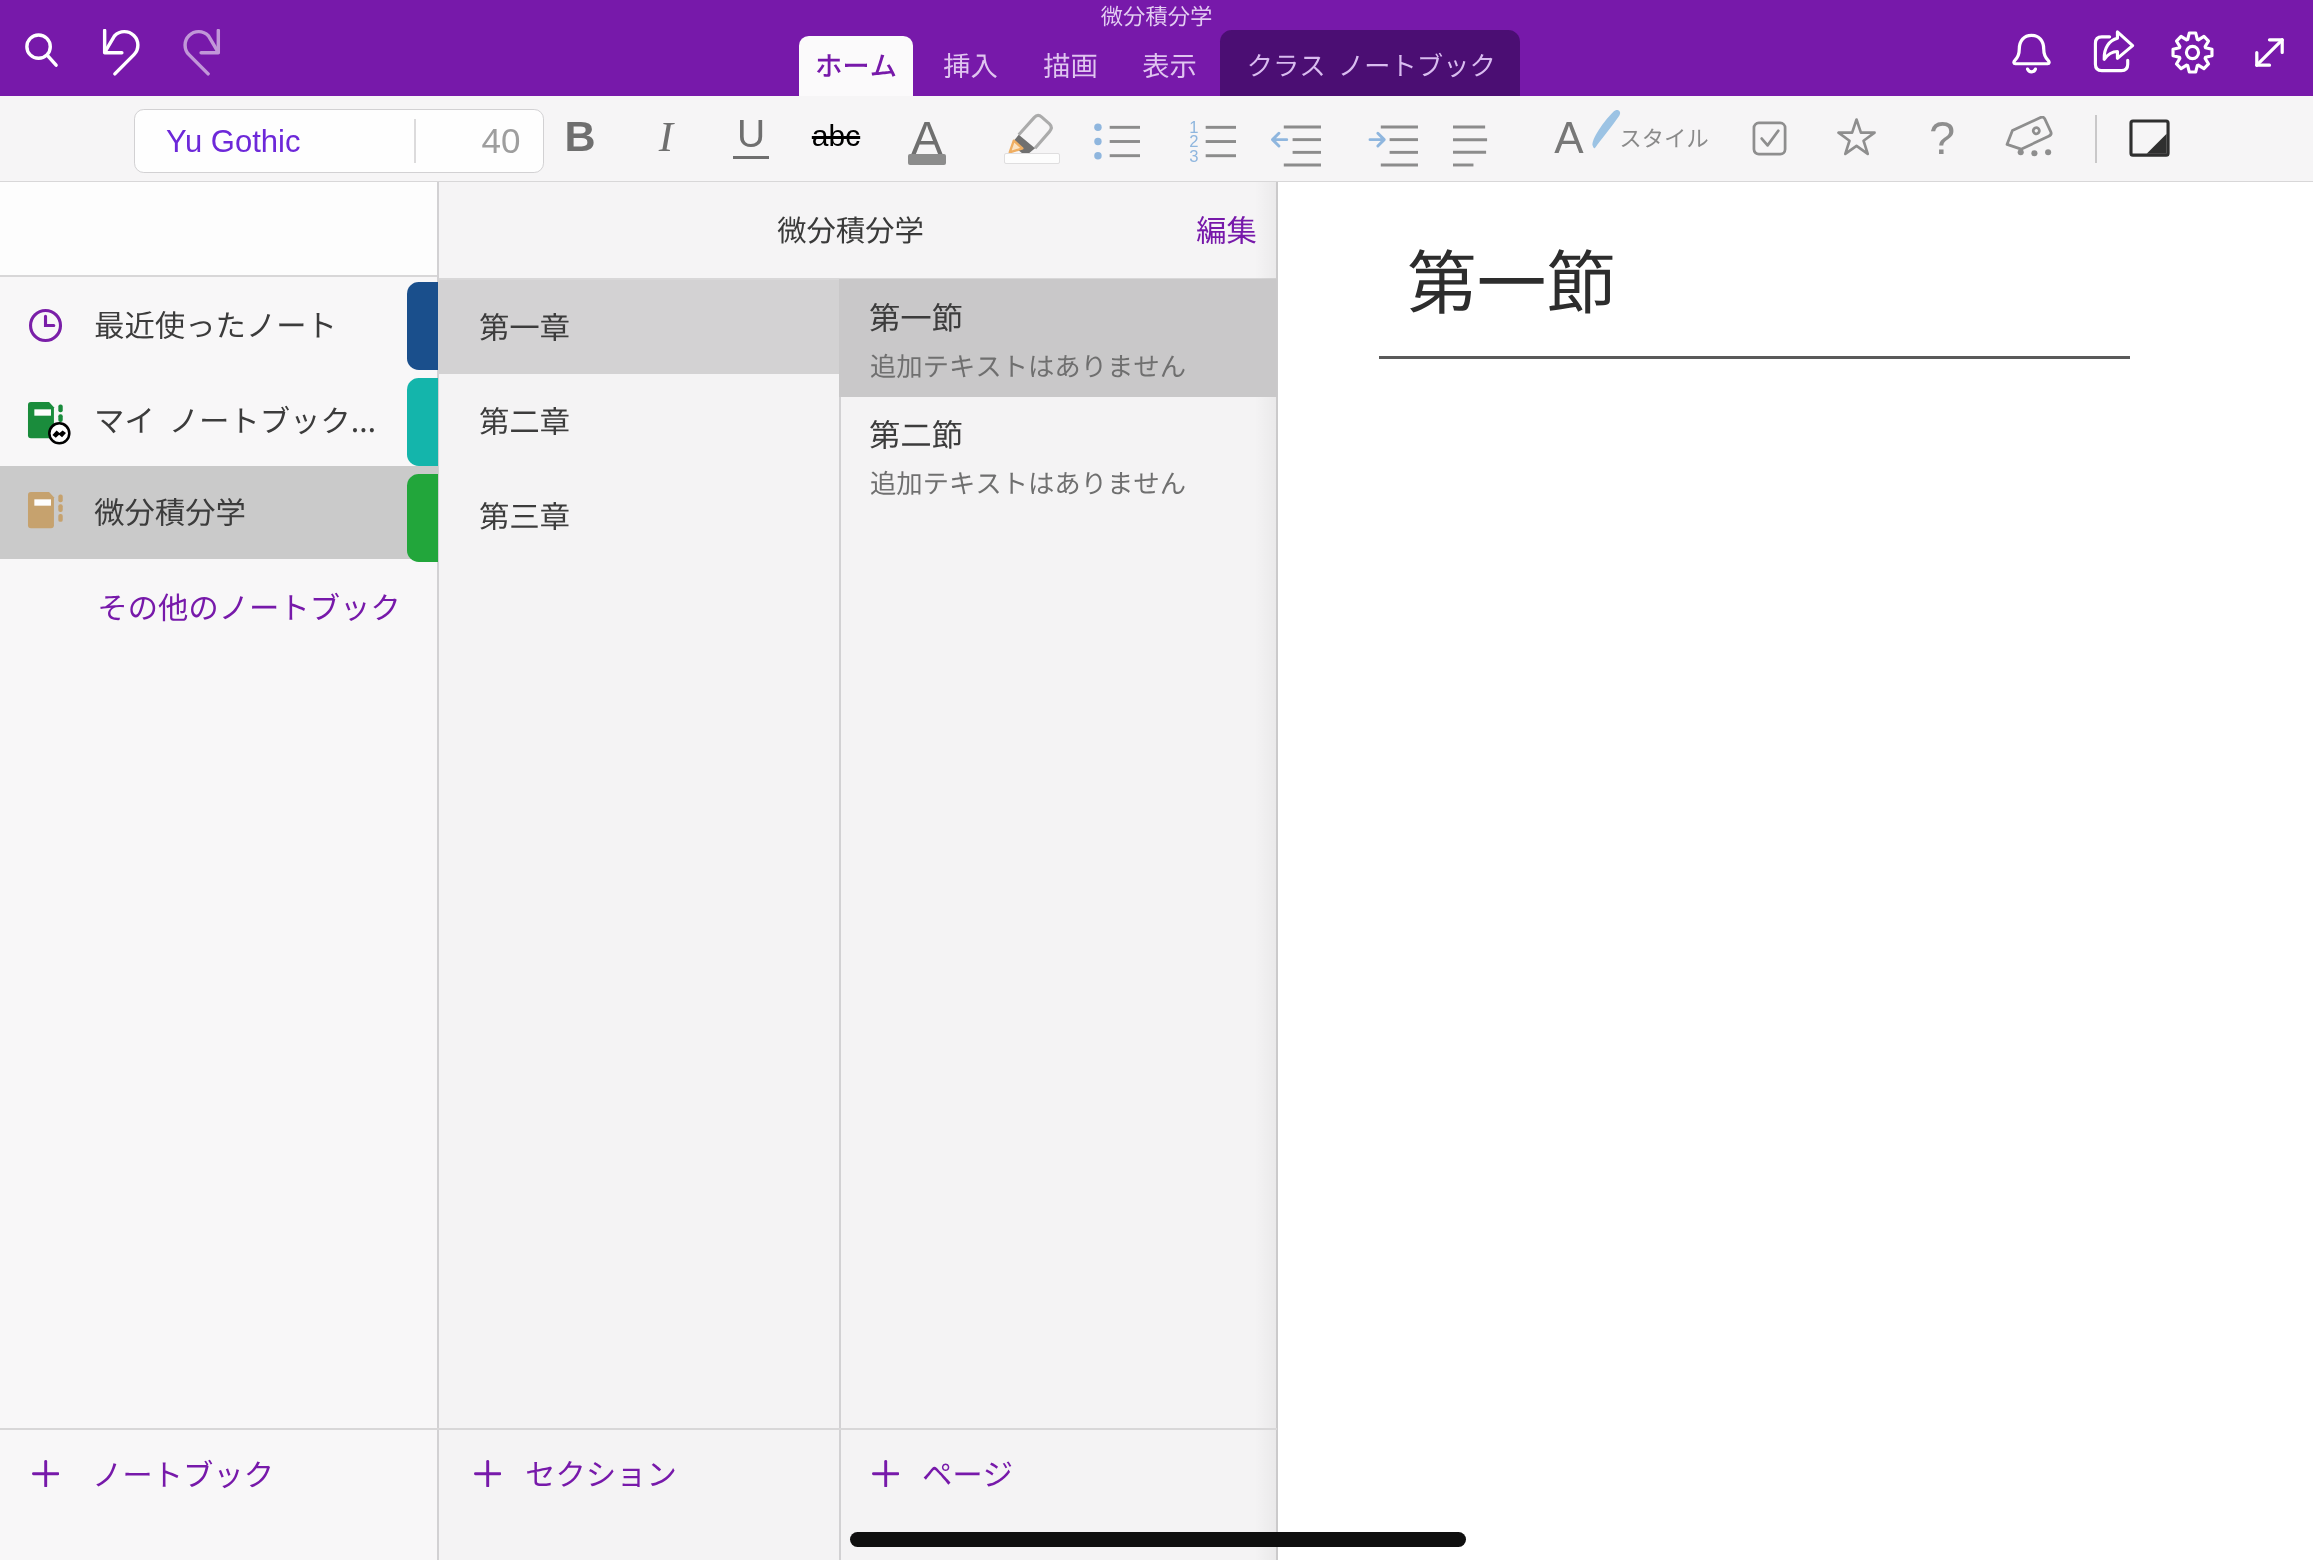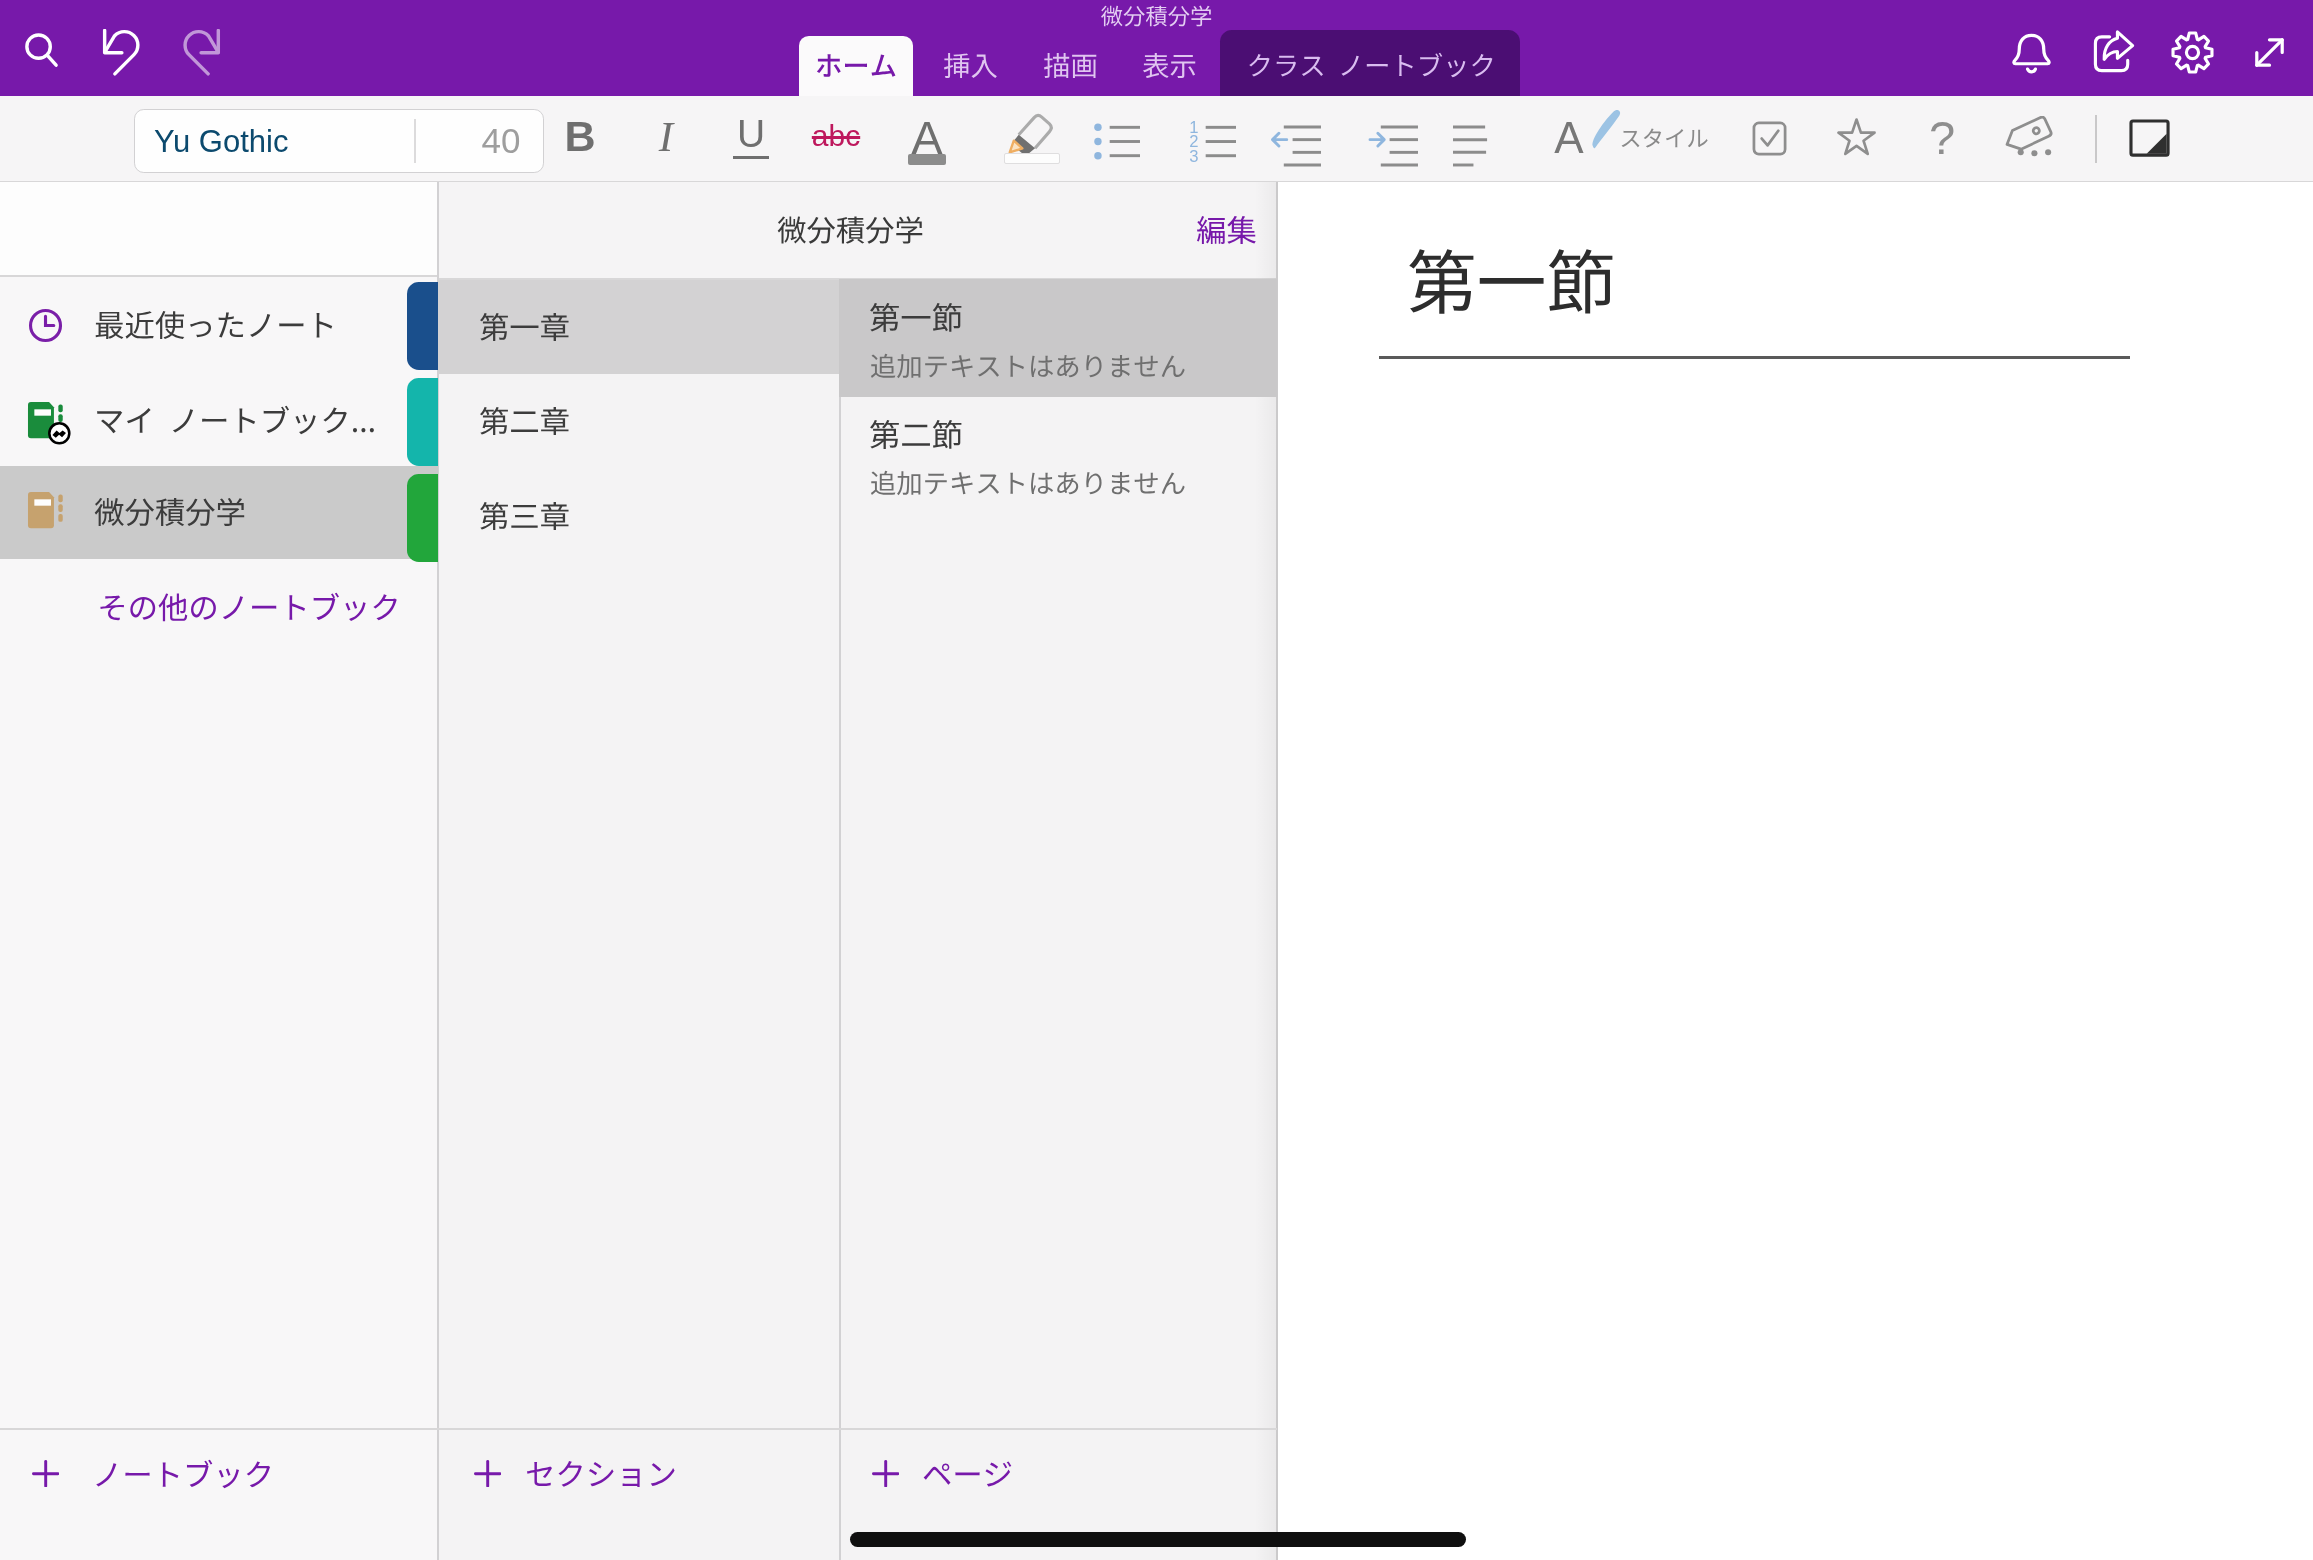--- a/index.html
+++ b/index.html
@@ -315,7 +315,7 @@
       <use href="#g30AF" x="8460"></use>
     </g>
   </svg>
-<div class="abs" style="left:154px;top:118px;height:47px;line-height:47px;font-family:'Liberation Sans',sans-serif;font-weight:normal;font-style:normal;font-size:31px;color:#0c4a6e;white-space:nowrap;">Yu Gothic</div>
+<div class="abs" style="left:166px;top:118px;height:47px;line-height:47px;font-family:'Liberation Sans',sans-serif;font-weight:normal;font-style:normal;font-size:31px;color:#6d28d9;white-space:nowrap;">Yu Gothic</div>
 <div class="abs" style="left:501px;transform:translateX(-50%);top:114px;height:53px;line-height:53px;font-family:'Liberation Sans',sans-serif;font-weight:normal;font-style:normal;font-size:35px;color:#9E9E9E;white-space:nowrap;">40</div>
 <div class="abs" style="left:580px;transform:translateX(-50%);top:104px;height:65px;line-height:65px;font-family:'Liberation Sans',sans-serif;font-weight:bold;font-style:normal;font-size:43px;color:#6F6F6F;white-space:nowrap;">B</div>
 <div class="abs" style="left:666px;transform:translateX(-50%);top:104px;height:65px;line-height:65px;font-family:'Liberation Serif',serif;font-weight:normal;font-style:italic;font-size:43px;color:#6F6F6F;white-space:nowrap;">I</div>

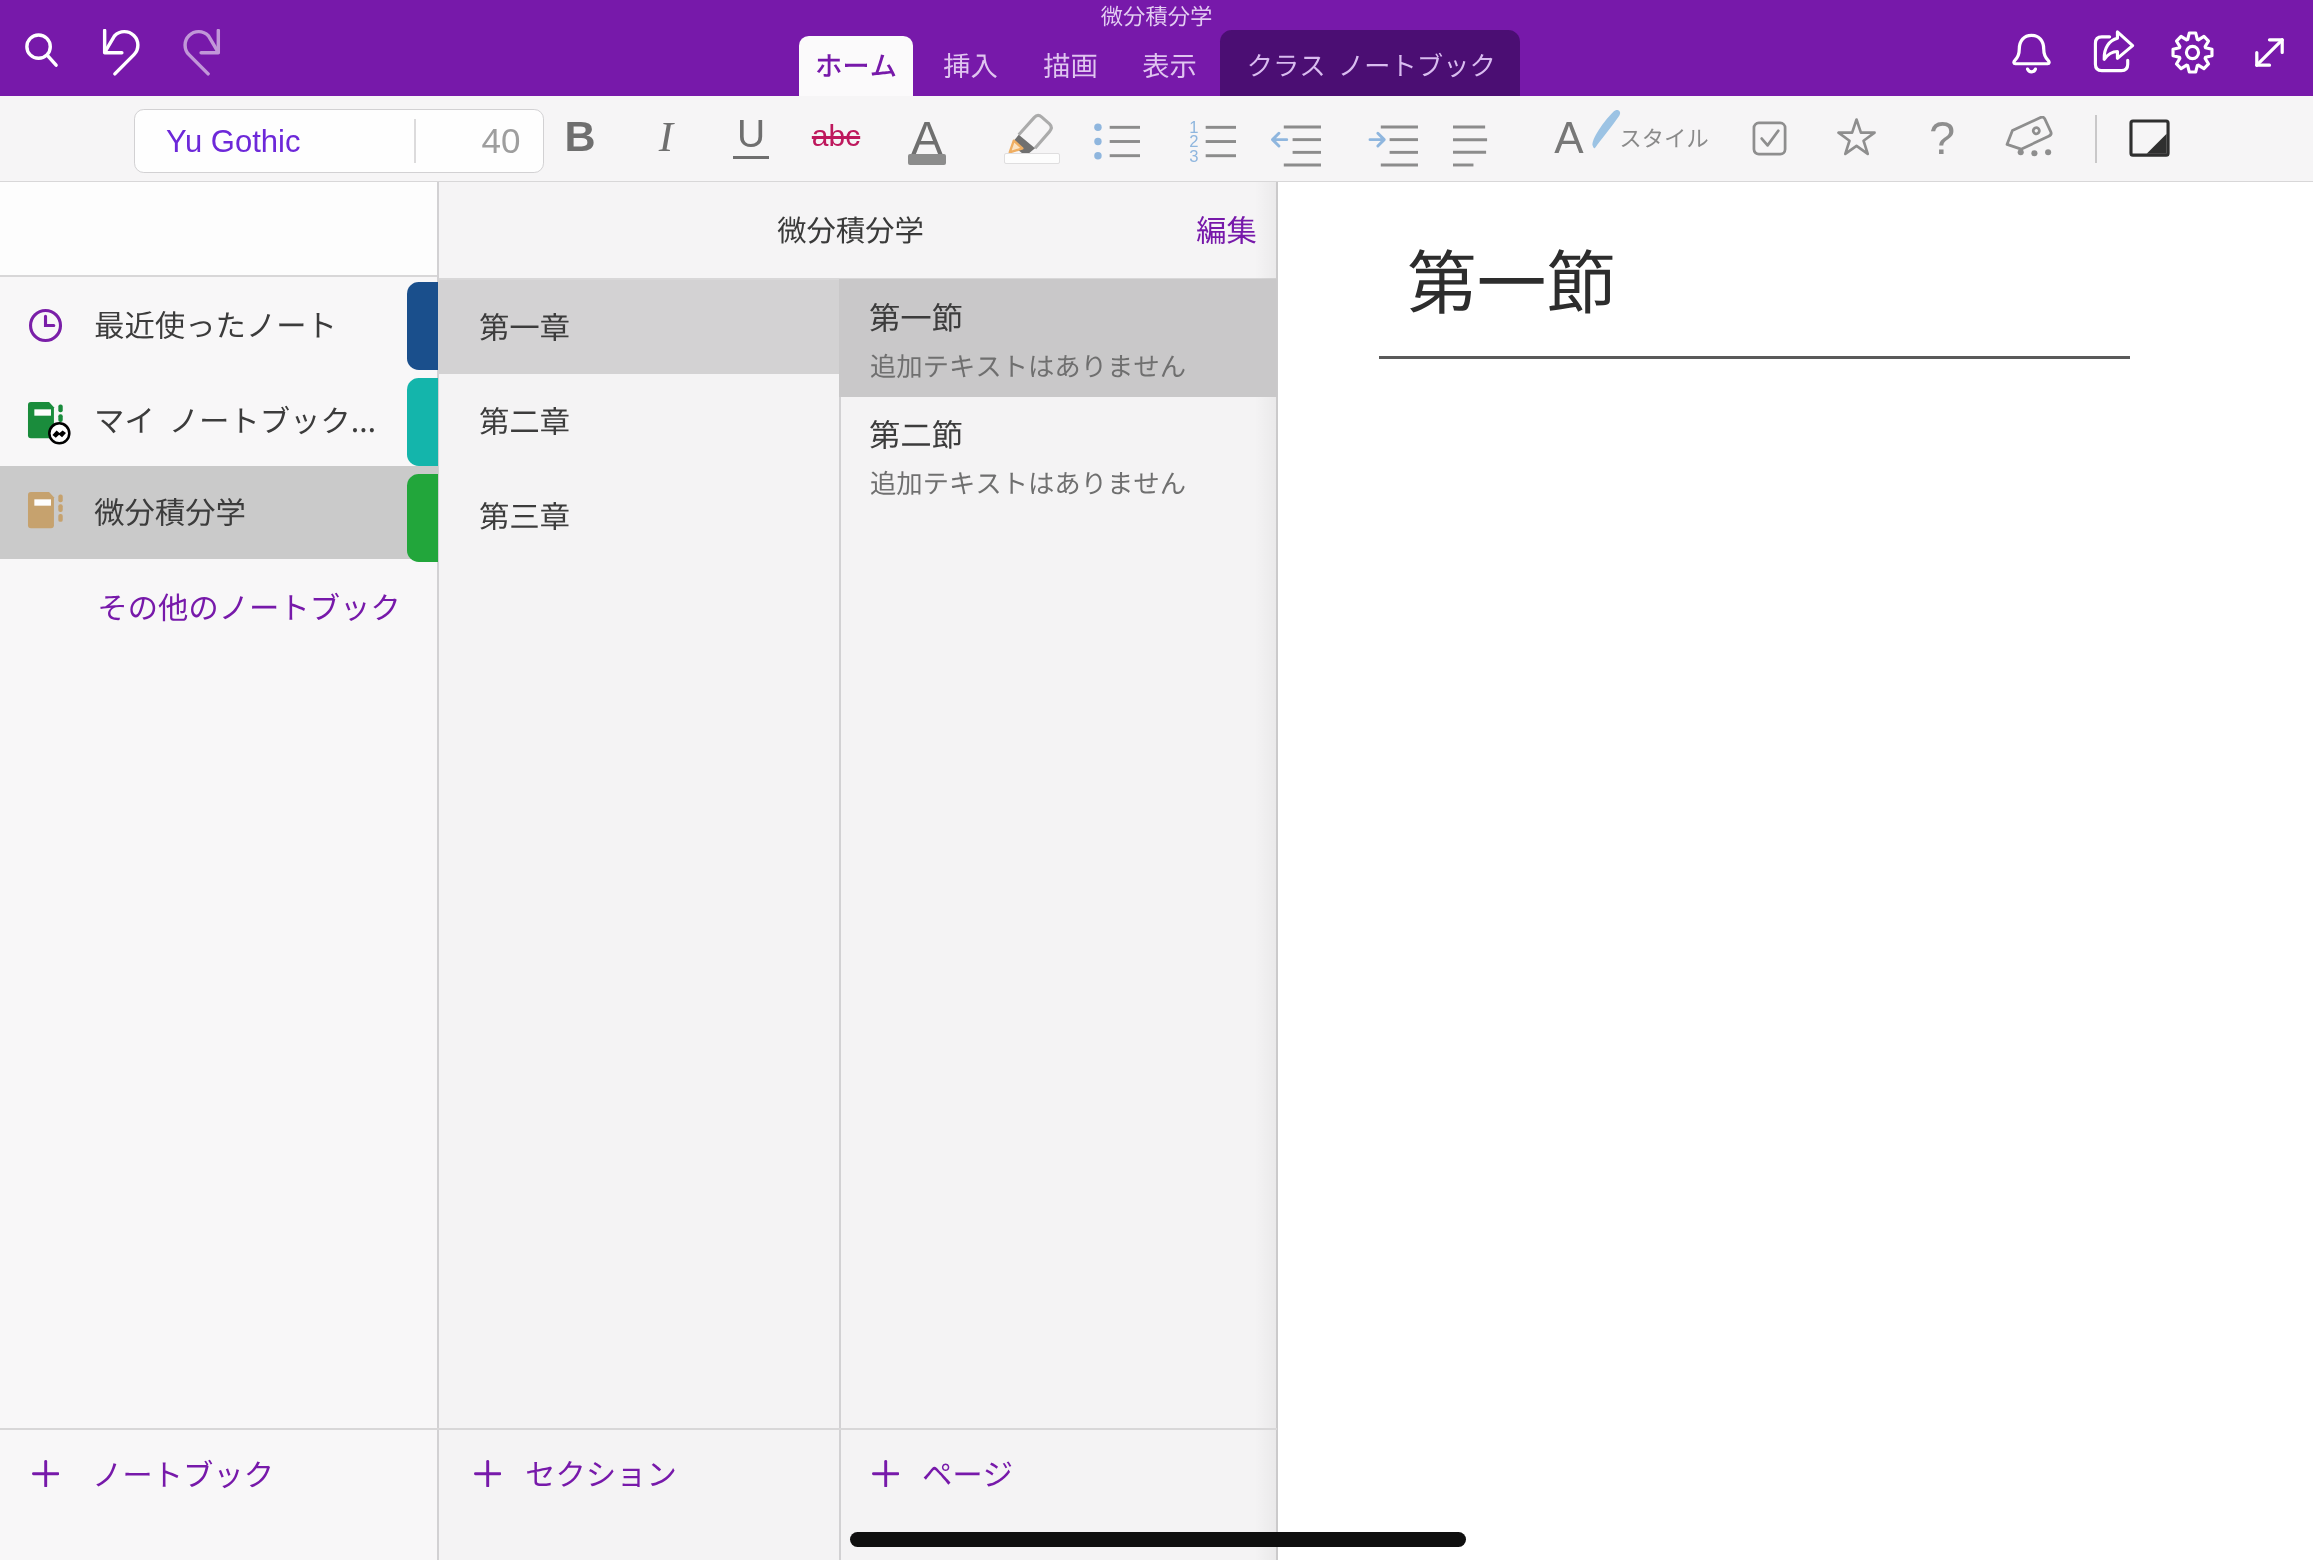--- a/index.html
+++ b/index.html
@@ -320,7 +320,7 @@
 <div class="abs" style="left:580px;transform:translateX(-50%);top:104px;height:65px;line-height:65px;font-family:'Liberation Sans',sans-serif;font-weight:bold;font-style:normal;font-size:43px;color:#6F6F6F;white-space:nowrap;">B</div>
 <div class="abs" style="left:666px;transform:translateX(-50%);top:104px;height:65px;line-height:65px;font-family:'Liberation Serif',serif;font-weight:normal;font-style:italic;font-size:43px;color:#6F6F6F;white-space:nowrap;">I</div>
 <div class="abs" style="left:751px;transform:translateX(-50%);top:104px;height:59px;line-height:59px;font-family:'Liberation Sans',sans-serif;font-weight:normal;font-style:normal;font-size:39px;color:#6F6F6F;white-space:nowrap;">U</div>
-<div class="abs" style="left:836px;transform:translateX(-50%);top:113px;height:46px;line-height:46px;font-family:'Liberation Sans',sans-serif;font-weight:normal;font-style:normal;font-size:30px;color:#be185d;white-space:nowrap;"><span style="text-decoration:line-through">abc</span></div>
+<div class="abs" style="left:836px;transform:translateX(-50%);top:113px;height:46px;line-height:46px;font-family:'Liberation Sans',sans-serif;font-weight:normal;font-style:normal;font-size:30px;color:#000000;white-space:nowrap;"><span style="text-decoration:line-through">abc</span></div>
 <div class="abs" style="left:927px;transform:translateX(-50%);top:102px;height:71px;line-height:71px;font-family:'Liberation Sans',sans-serif;font-weight:normal;font-style:normal;font-size:47px;color:#6F6F6F;white-space:nowrap;">A</div>
 <div class="abs" style="left:1569px;transform:translateX(-50%);top:104px;height:67px;line-height:67px;font-family:'Liberation Sans',sans-serif;font-weight:normal;font-style:normal;font-size:44px;color:#777777;white-space:nowrap;">A</div>
 <svg class="abs" style="left:1619px;top:121px" width="92" height="34" viewBox="0 0 94 35">

